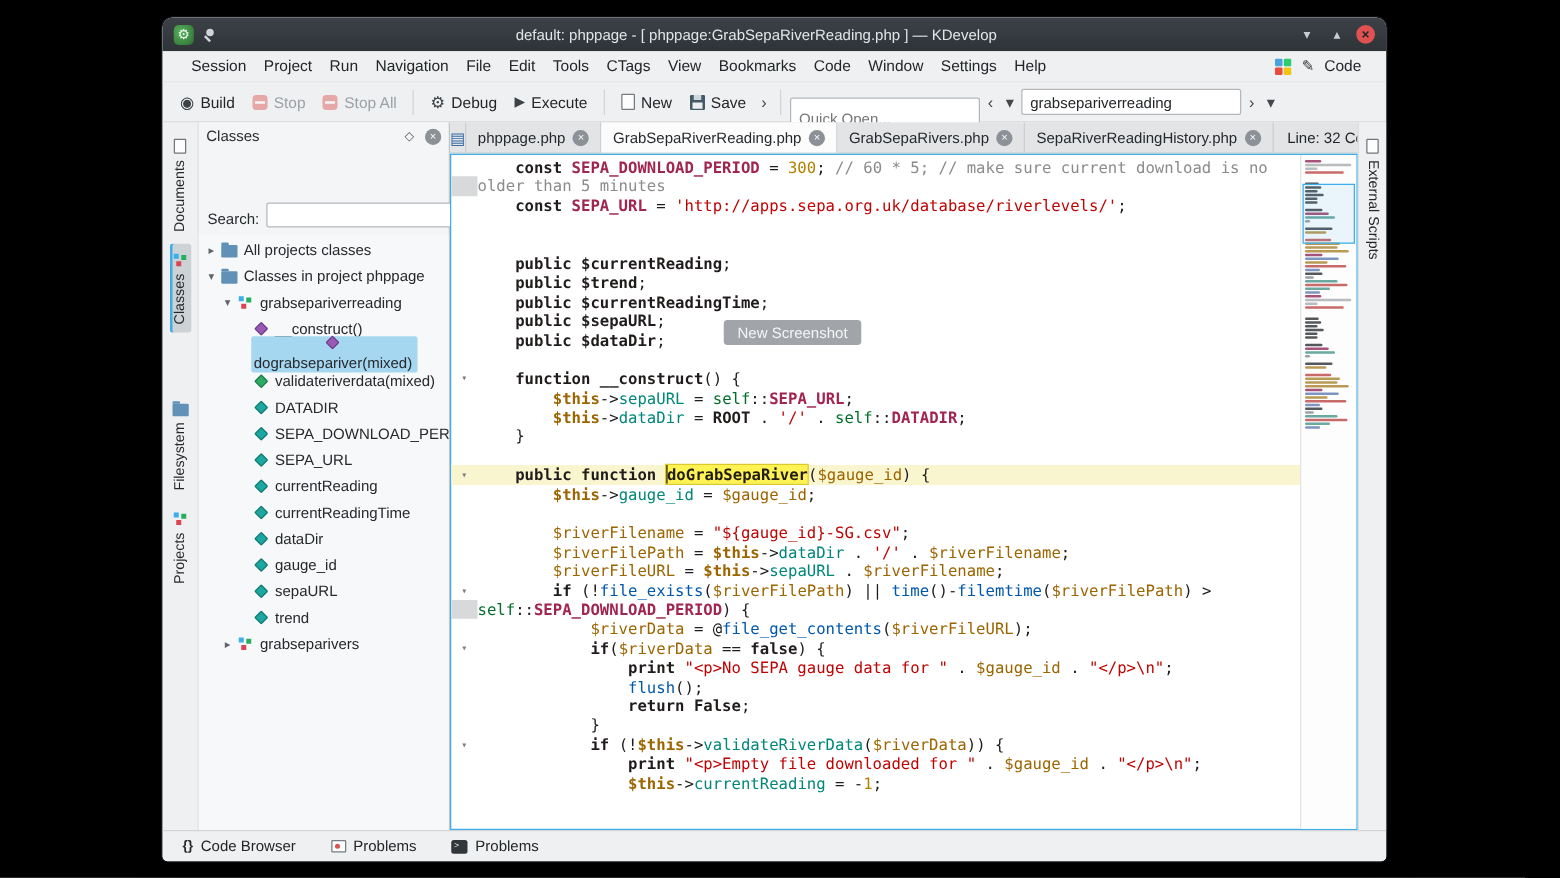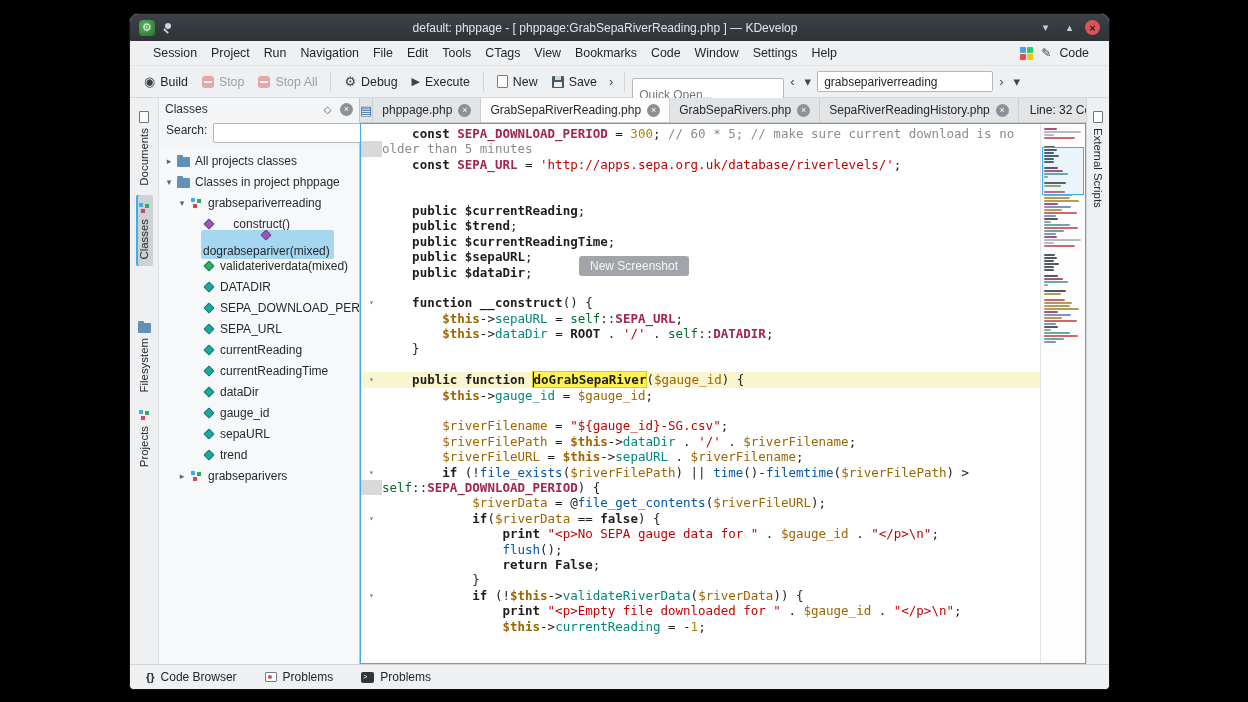--- a/index.html
+++ b/index.html
@@ -78,7 +78,7 @@
   .panel-header .sp{flex:1;}
   .ph-btn{width:15px;height:15px;display:flex;align-items:center;justify-content:center;color:#5a5f63;font-size:10px;}
   .ph-close{width:13px;height:13px;border-radius:50%;background:#8b9196;color:#fff;font-size:9px;display:flex;align-items:center;justify-content:center;}
-  .panel-search{display:flex;align-items:flex-start;gap:6px;padding:3px 7px 5px 7px;font-size:12px;color:#26292c;flex:none;}
+  .panel-search{display:flex;align-items:flex-end;gap:6px;padding:3px 7px 5px 7px;font-size:12px;color:#26292c;flex:none;margin-top:39px;}
   .panel-search input{flex:1;height:20px;background:#fff;border:1px solid #b4b8bb;border-radius:2px;font-family:"Liberation Sans",sans-serif;font-size:12px;padding:0 4px;}
   .tree{flex:1;overflow:hidden;font-size:12px;color:#26292c;background:#f7f8f9;padding-top:2px;}
   .trow{height:21px;display:flex;align-items:center;}

